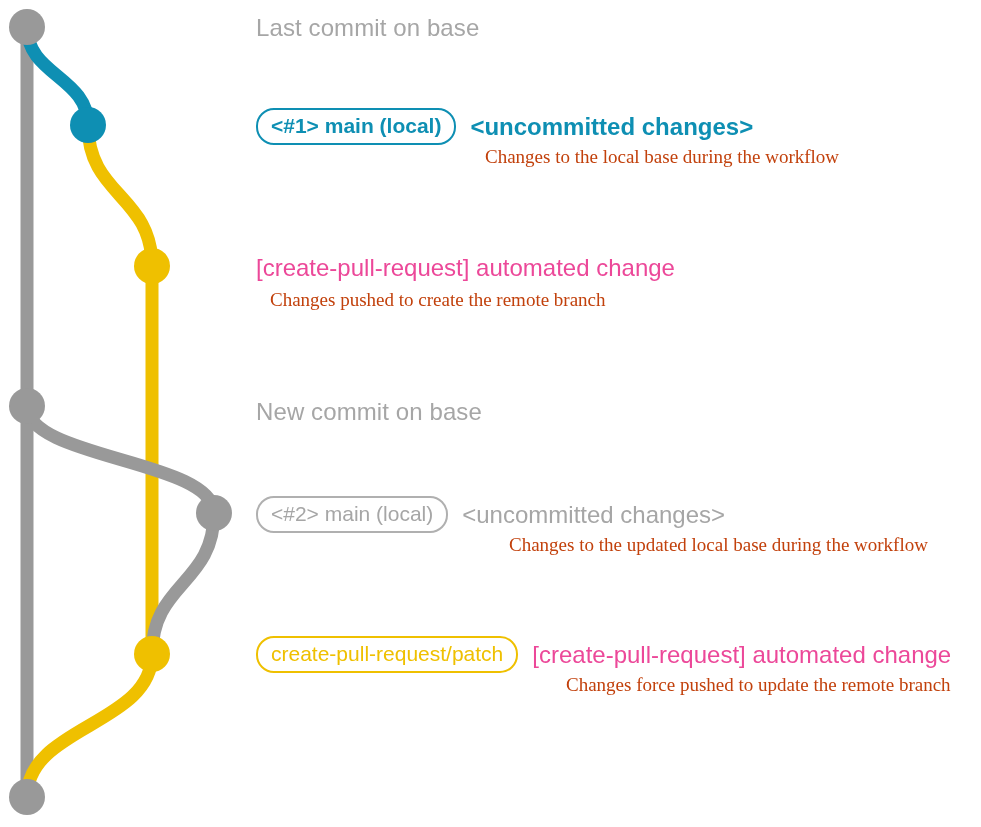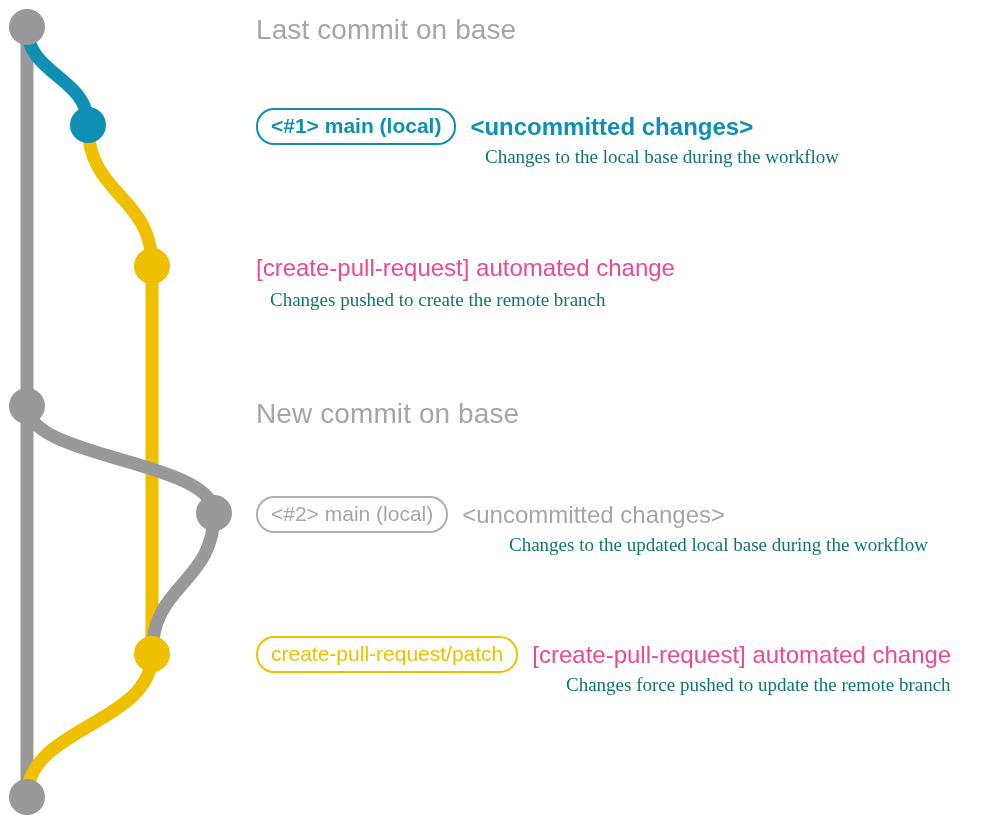--- a/index.html
+++ b/index.html
@@ -40,7 +40,7 @@
   }
   .heading {
     font-family: "Liberation Sans", sans-serif;
-    font-size: 28px;
+    font-size: 24px;
     color: #a6a6a6;
     letter-spacing: 0.1px;
   }

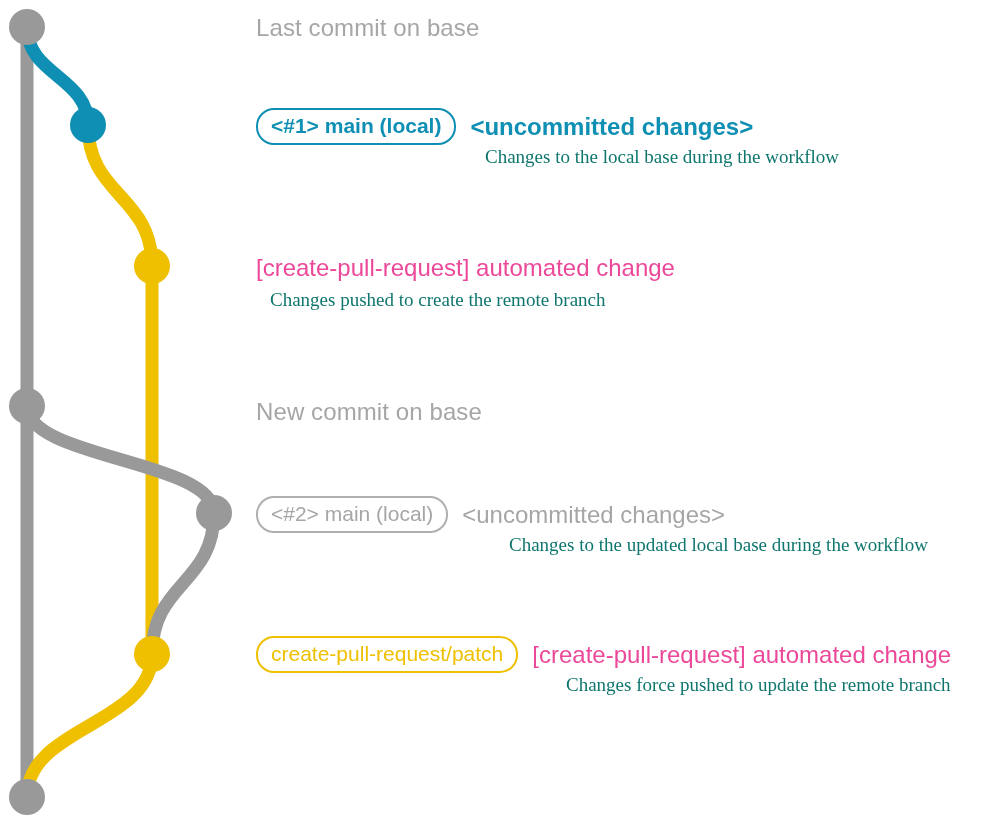--- a/index.html
+++ b/index.html
@@ -69,7 +69,7 @@
     position: absolute;
     font-family: "Liberation Serif", serif;
     font-size: 19px;
-    color: #0f766e;
+    color: #c2410c;
     white-space: nowrap;
   }
 </style>

